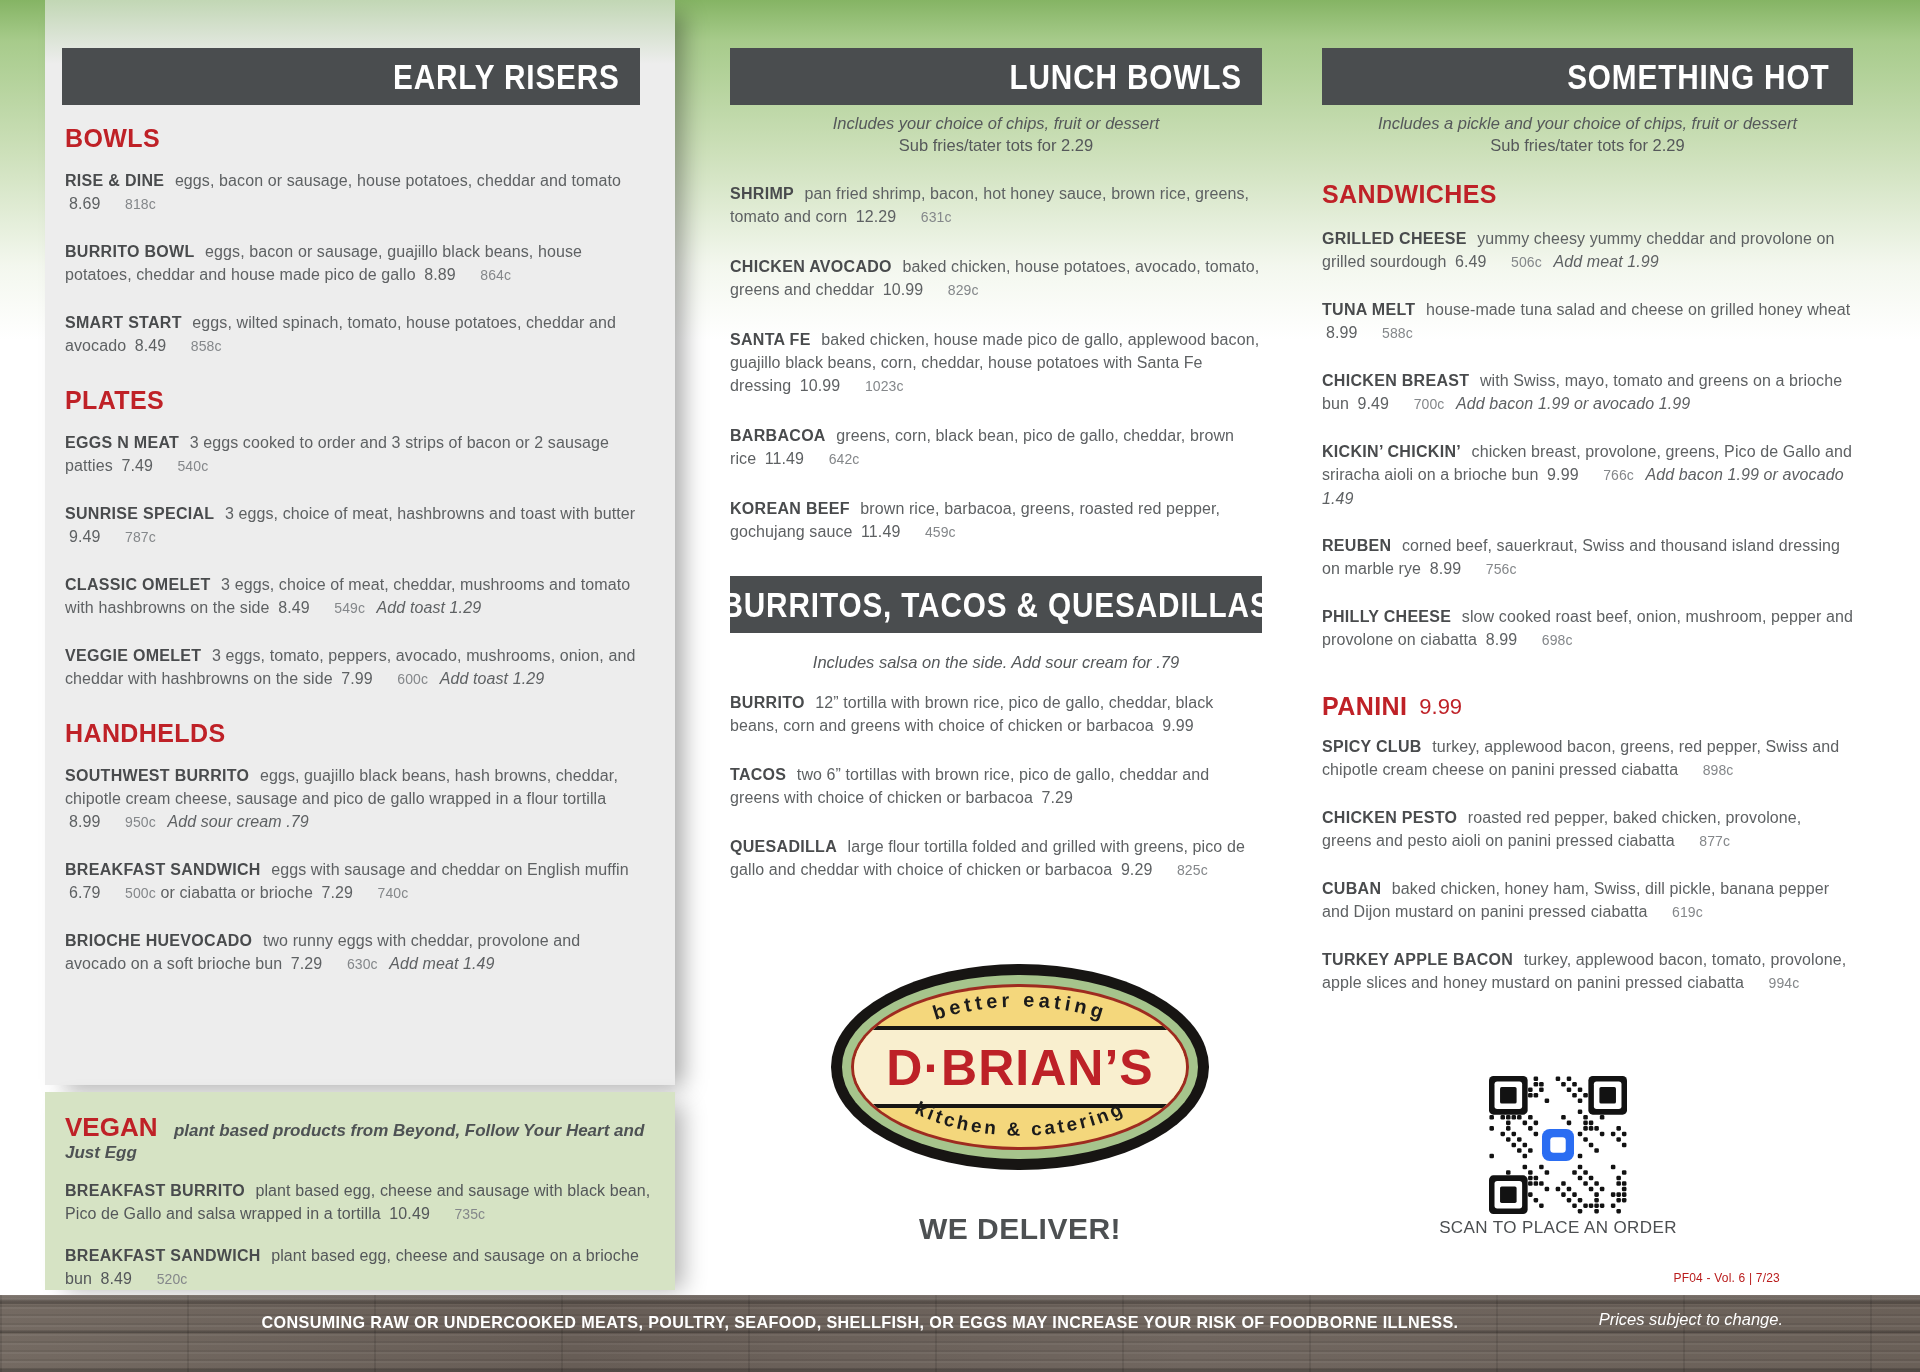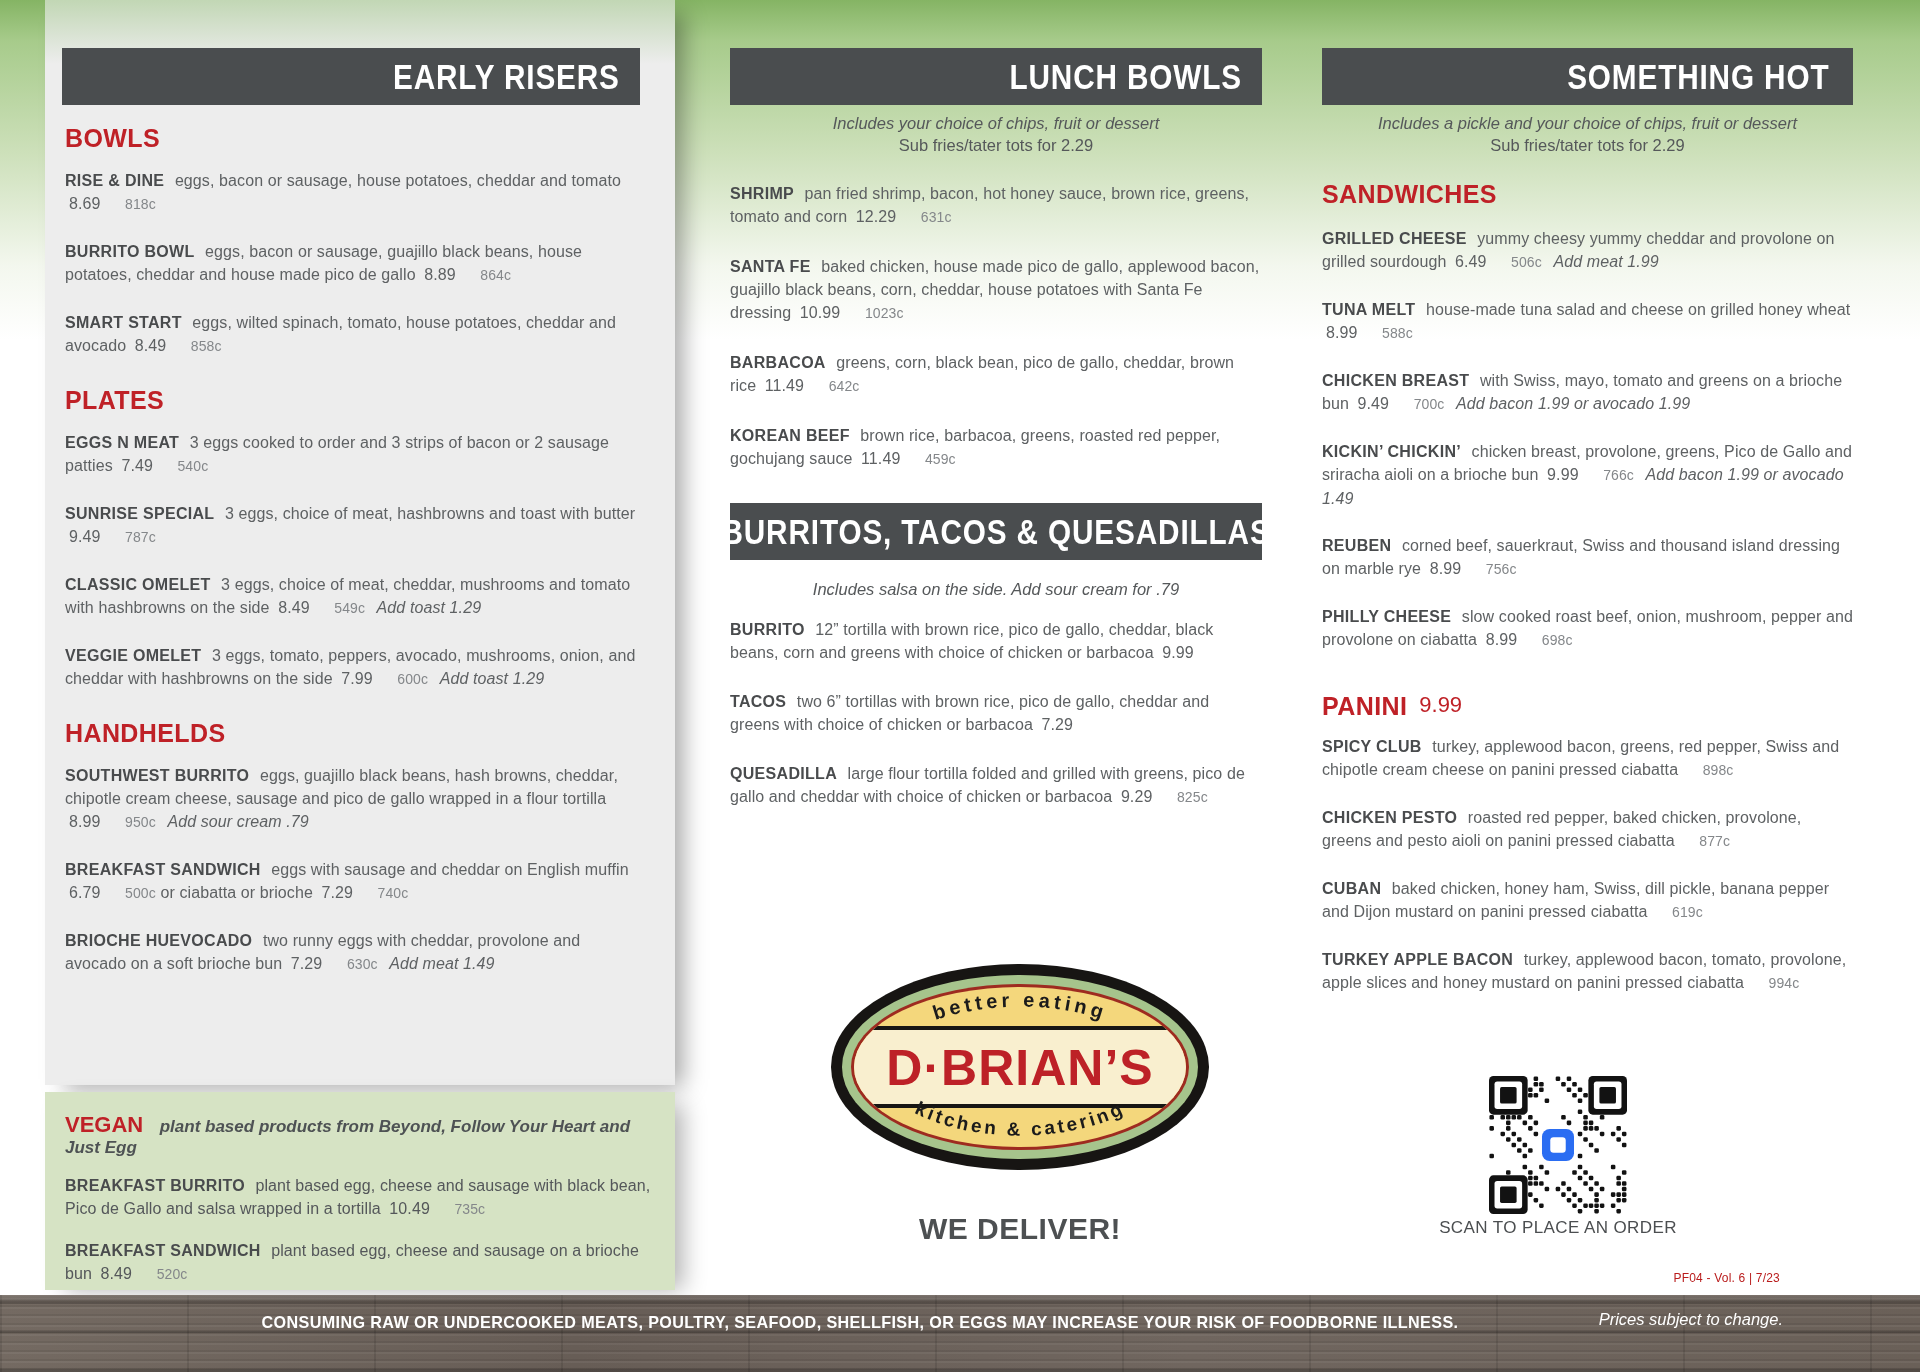--- a/index.html
+++ b/index.html
@@ -127,6 +127,7 @@
     <div class="colnote">Sub fries/tater tots for 2.29</div>
     <div class="items-start">
         <div class="item"><span class="iname">SHRIMP</span> <span class="seg-d">pan fried shrimp, bacon, hot honey sauce, brown rice, greens, tomato and corn</span> <span class="seg-p">12.29</span> <span class="seg-c">631c</span></div>
+        <div class="item"><span class="iname">CHICKEN AVOCADO</span> <span class="seg-d">baked chicken, house potatoes, avocado, tomato, greens and cheddar</span> <span class="seg-p">10.99</span> <span class="seg-c">829c</span></div>
         <div class="item"><span class="iname">SANTA FE</span> <span class="seg-d">baked chicken, house made pico de gallo, applewood bacon, guajillo black beans, corn, cheddar, house potatoes with Santa Fe dressing</span> <span class="seg-p">10.99</span> <span class="seg-c">1023c</span></div>
         <div class="item"><span class="iname">BARBACOA</span> <span class="seg-d">greens, corn, black bean, pico de gallo, cheddar, brown rice</span> <span class="seg-p">11.49</span> <span class="seg-c">642c</span></div>
         <div class="item"><span class="iname">KOREAN BEEF</span> <span class="seg-d">brown rice, barbacoa, greens, roasted red pepper, gochujang sauce</span> <span class="seg-p">11.49</span> <span class="seg-c">459c</span></div>

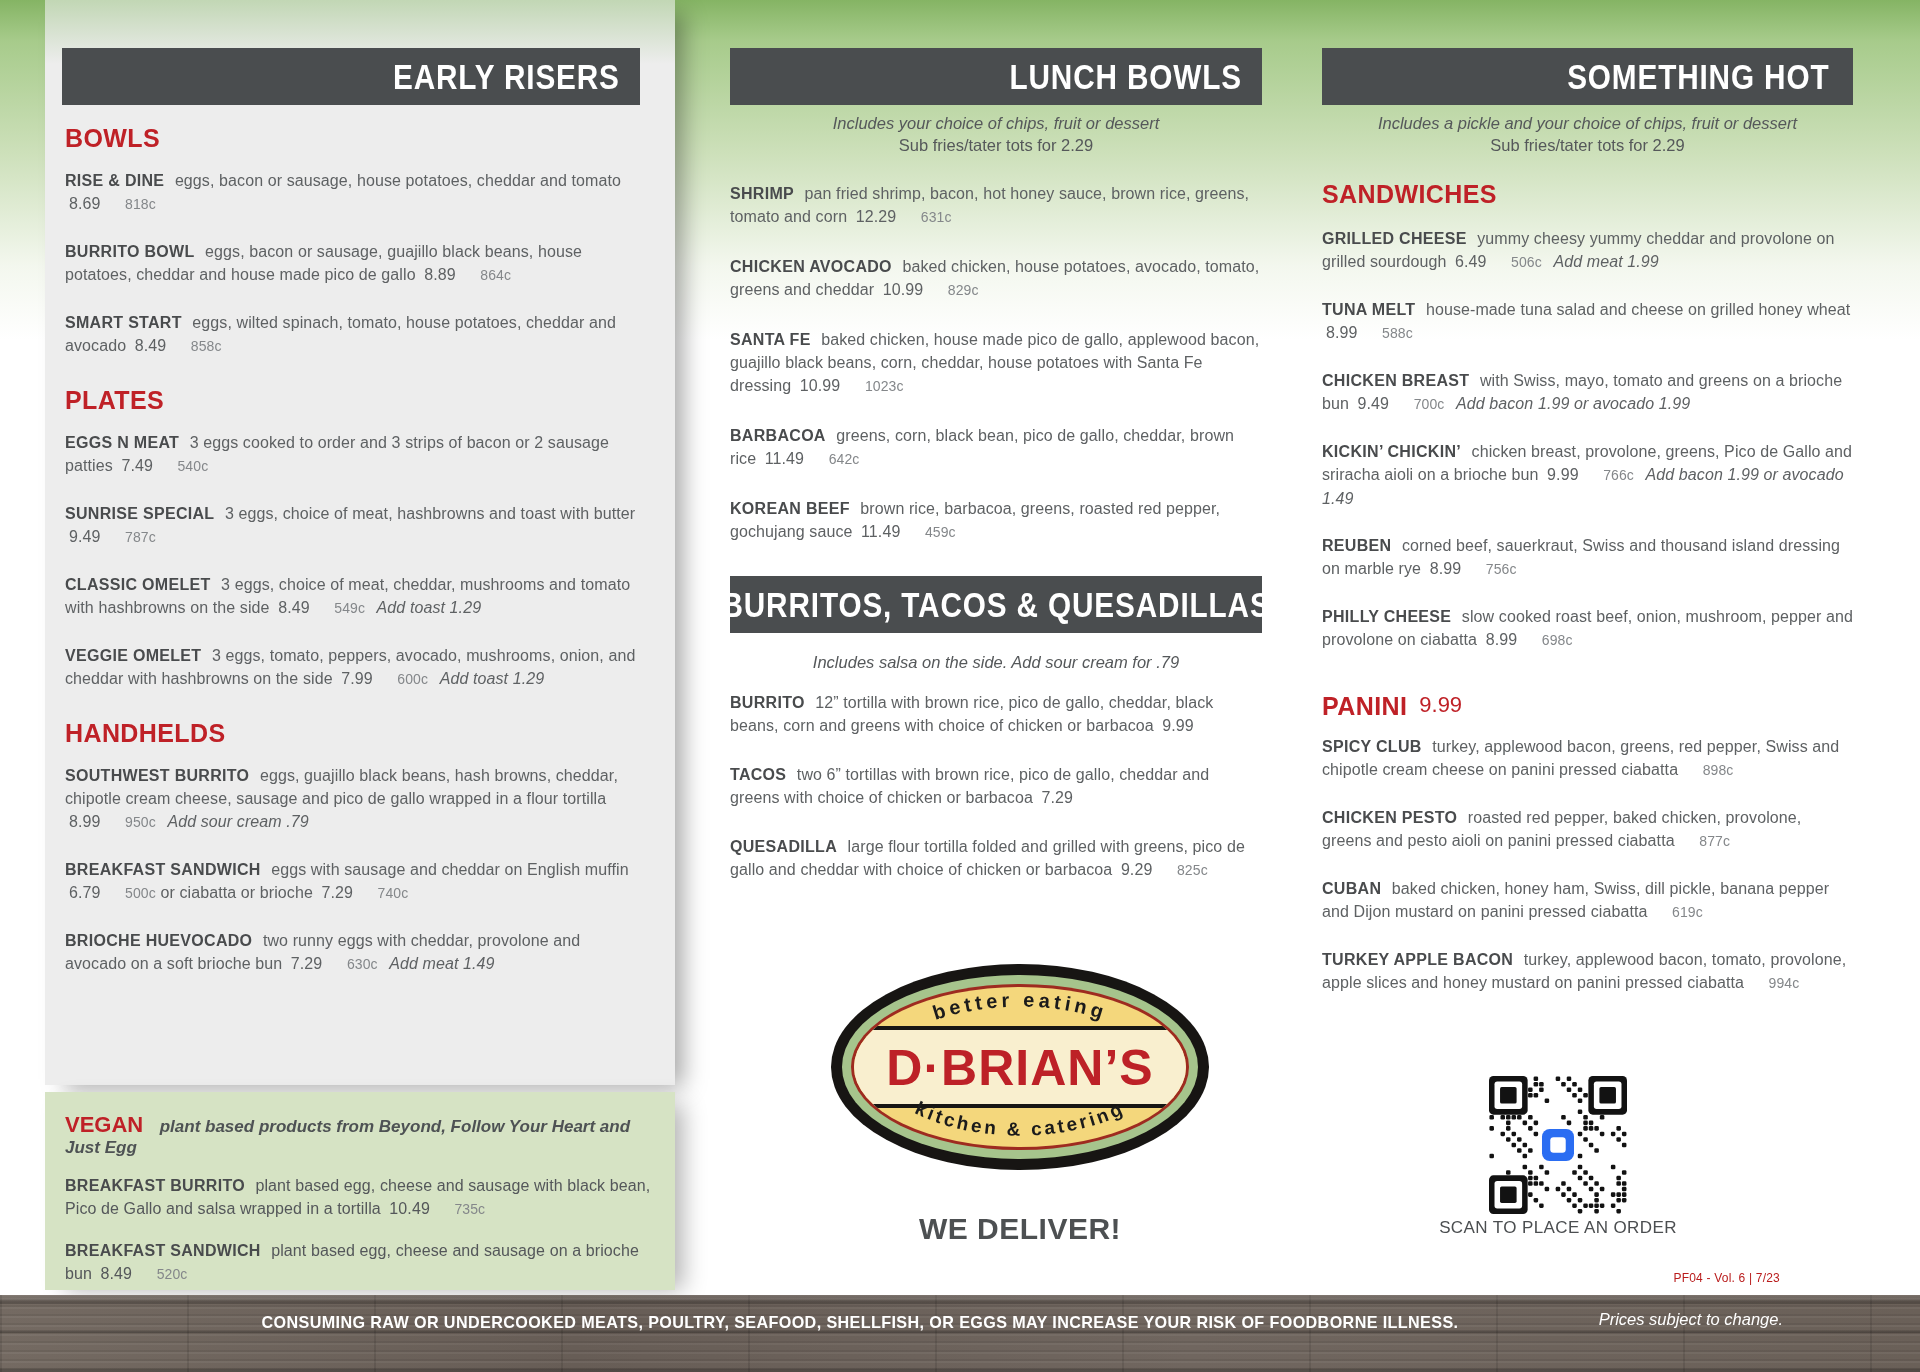--- a/index.html
+++ b/index.html
@@ -52,7 +52,7 @@
   .vegan-title{font-size:22px;font-weight:bold;color:var(--accent,#bf2127);margin-right:12px;}
   .vegan-sub{font-size:17px;font-style:italic;color:#4e5254;font-weight:bold;}
   .vegan .item{margin-bottom:18px;color:#54575a;}
-  .panini-h{display:flex;align-items:flex-start;margin:40px 0 14px 0;}
+  .panini-h{display:flex;align-items:center;margin:40px 0 14px 0;}
   .panini-h .ph-t{font-size:25px;font-weight:bold;color:var(--accent,#bf2127);letter-spacing:0.4px;}
   .panini-h .ph-p{font-size:22px;color:var(--accent,#bf2127);margin-left:12px;}
   .logo-wrap{position:absolute;left:827px;top:960px;width:386px;height:214px;}

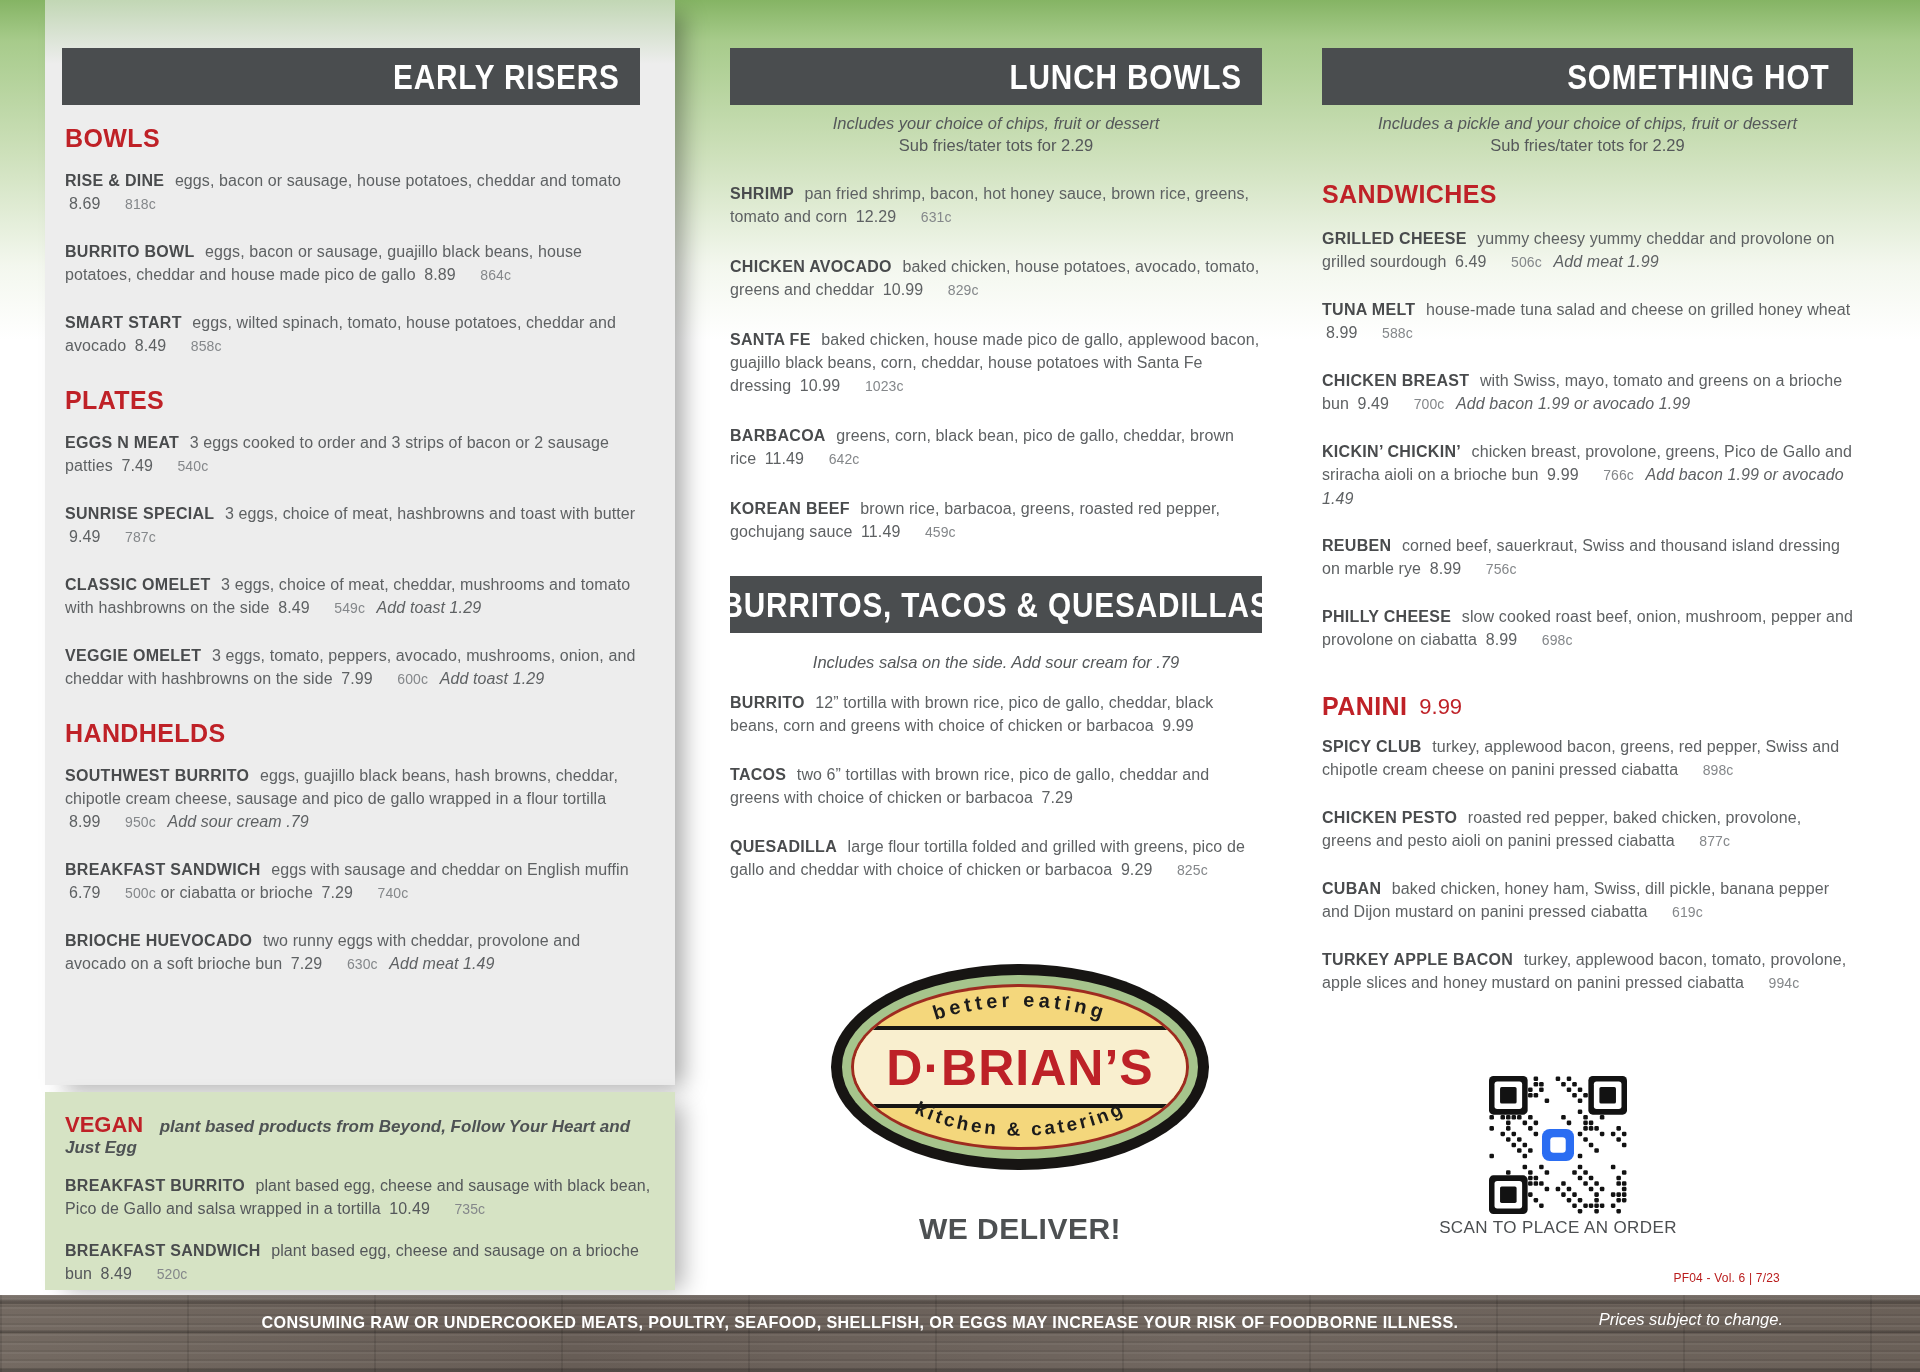--- a/index.html
+++ b/index.html
@@ -49,7 +49,7 @@
   .sides-grid{display:grid;grid-template-columns:240px auto;row-gap:9px;padding-top:4px;flex:1;}
   .sides-grid .item{margin:0;}
   .vegan-head{margin-bottom:16px;}
-  .vegan-title{font-size:22px;font-weight:bold;color:var(--accent,#bf2127);margin-right:12px;}
+  .vegan-title{font-size:26px;font-weight:bold;color:var(--accent,#bf2127);margin-right:12px;}
   .vegan-sub{font-size:17px;font-style:italic;color:#4e5254;font-weight:bold;}
   .vegan .item{margin-bottom:18px;color:#54575a;}
   .panini-h{display:flex;align-items:center;margin:40px 0 14px 0;}

